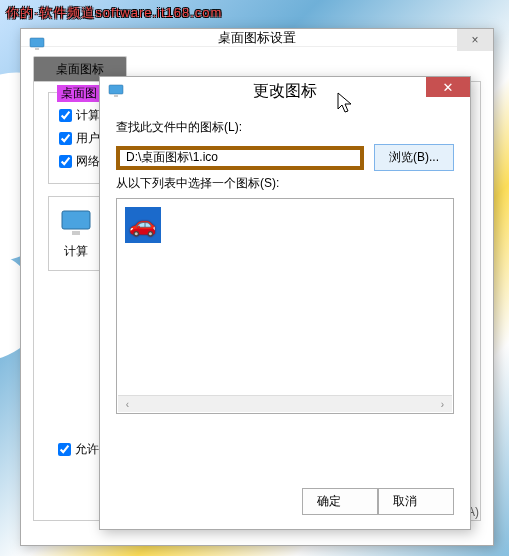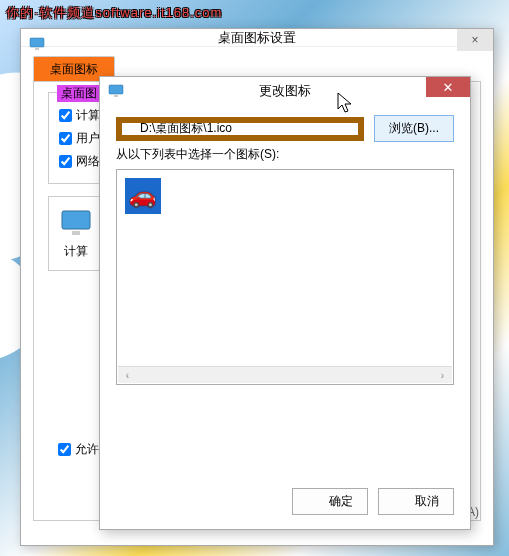--- a/index.html
+++ b/index.html
@@ -28,7 +28,7 @@
 
   .parent-body { padding:10px 12px 12px 12px; height: calc(100% - 30px); position:relative; }
   .tabstrip { height:24px; display:flex; align-items:flex-end; position:relative; }
-  .tab { border:1px solid #ccc; border-bottom:none; background:#f97316; padding:4px 16px; position:relative; top:1px; border-radius:2px 2px 0 0;}
+  .tab { border:1px solid #ccc; border-bottom:none; background:#737373; padding:4px 22px; position:relative; top:1px; border-radius:2px 2px 0 0;}
   .tab-panel { border:1px solid #ccc; height: calc(100% - 24px); padding:10px 14px; position:relative; }
 
   .fieldset { border:1px solid #ccc; padding:8px 10px 10px 10px; position:relative; }

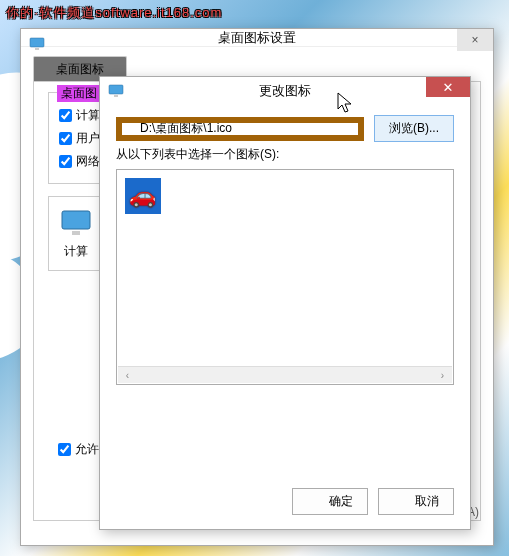--- a/index.html
+++ b/index.html
@@ -47,7 +47,7 @@
   
   .child-window { left:99px; top:76px; width:372px; height:454px; z-index:20; }
   .child-titlebar { height:28px; background:#fff; display:flex; align-items:center; justify-content:center; position:relative; }
-  .child-titlebar .title { font-size:13px; }
+  .child-titlebar .title { font-size:16px; }
   .child-titlebar .icon { position:absolute; left:8px; top:6px; width:16px; height:16px; }
   .child-titlebar .close-red { position:absolute; right:0; top:0; width:44px; height:20px; background:#c75050; color:#fff; display:flex; align-items:center; justify-content:center; font-size:13px; }
 

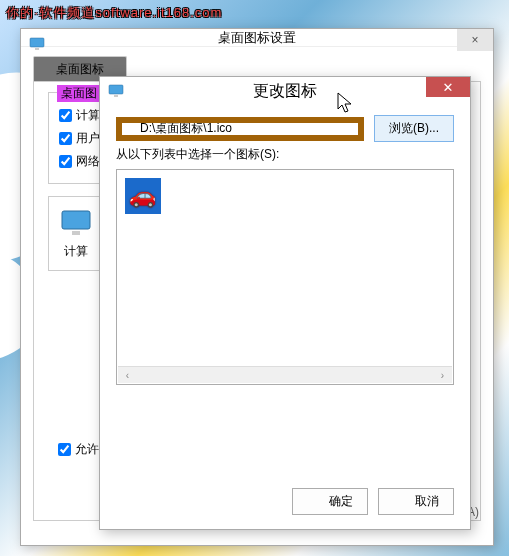--- a/index.html
+++ b/index.html
@@ -143,6 +143,7 @@
   </div>
   <div class="child-body">
 
+    <div class="label-row">查找此文件中的图标(L):</div>
 
     <div class="path-row">
       <input class="path-input" type="text" value="D:\桌面图标\1.ico" style="">

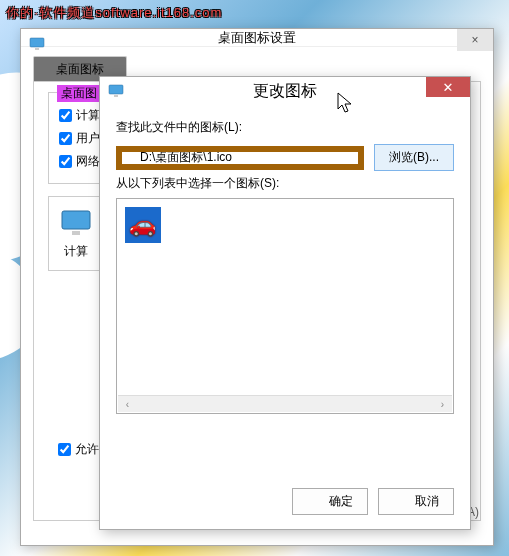--- a/index.html
+++ b/index.html
@@ -54,7 +54,7 @@
   .child-body { padding:10px 16px 14px 16px; height: calc(100% - 28px); position:relative; }
   .label-row { margin-top:4px; margin-bottom:8px; }
   .path-row { display:flex; gap:10px; align-items:center; }
-  .path-input { flex:1; height:24px; border:6px solid #a16207; padding:0 18px; background:#fff; }
+  .path-input { flex:1; height:24px; border:4px solid #a16207; padding:0 6px; background:#fff; }
   .cursor { position:absolute; left:337px; top:92px; z-index:30; pointer-events:none; }
 
   .label-row2 { margin-top:4px; margin-bottom:6px; }

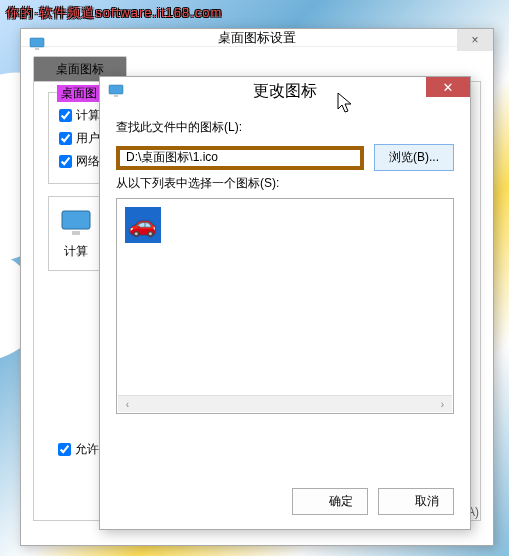--- a/index.html
+++ b/index.html
@@ -40,7 +40,7 @@
   .big-icon { width:32px; height:32px; }
 
   .allow-row { position:absolute; left:24px; bottom:62px; display:flex; align-items:center; gap:4px; }
-  .btn { border:1px solid #acacac; background:#fdfdfd; padding:4px 14px; min-width:76px; text-align:right; cursor:default; }
+  .btn { border:1px solid #acacac; background:#fdfdfd; padding:4px 14px; min-width:76px; text-align:left; cursor:default; }
   .btn.hover, .btn:hover { border-color:#7eb4ea; background: #e5f1fb; }
   .apply-stub { position:absolute; right:14px; bottom:14px; color:#666; }
 

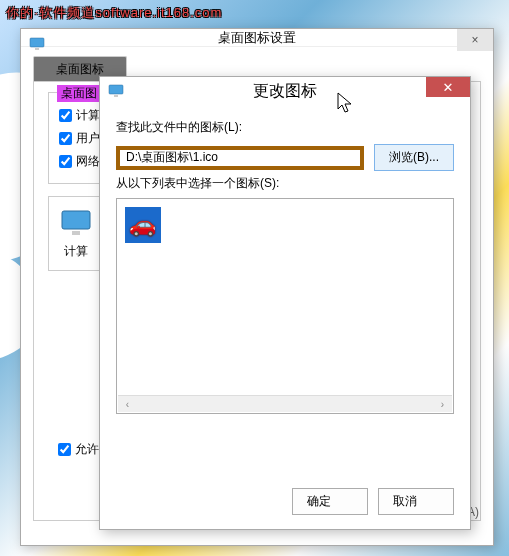--- a/index.html
+++ b/index.html
@@ -65,7 +65,7 @@
   .hscroll { position:absolute; left:1px; right:1px; bottom:1px; height:17px; background:#f0f0f0; border-top:1px solid #ddd; display:flex; justify-content:space-between; align-items:center; padding:0 2px; color:#888; }
   .hscroll .arrow { width:15px; height:15px; display:flex; align-items:center; justify-content:center; font-size:10px;}
 
-  .child-buttons { position:absolute; right:16px; bottom:14px; display:flex; gap:10px; }
+  .child-buttons { position:absolute; right:16px; bottom:14px; display:flex; gap:0; }
 
   
   .monitor { display:block; }

